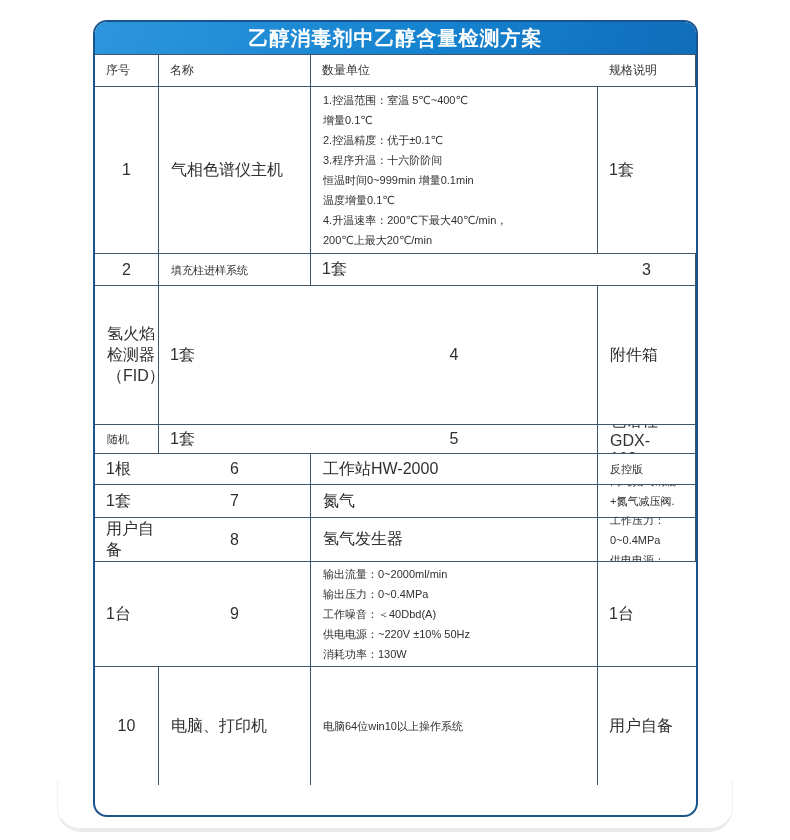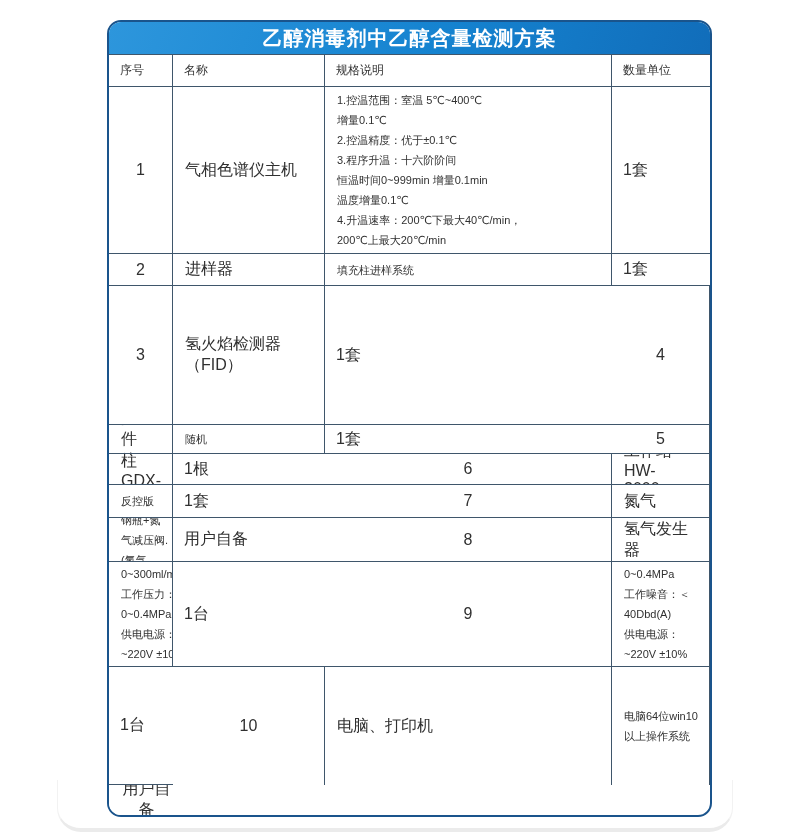--- a/index.html
+++ b/index.html
@@ -26,7 +26,7 @@
 
   .spec-table {
     position: absolute;
-    left: 107px; top: 20px;
+    left: 93px; top: 20px;
     width: 605px;
     background: #ffffff;
     border: 2px solid #1a548c;

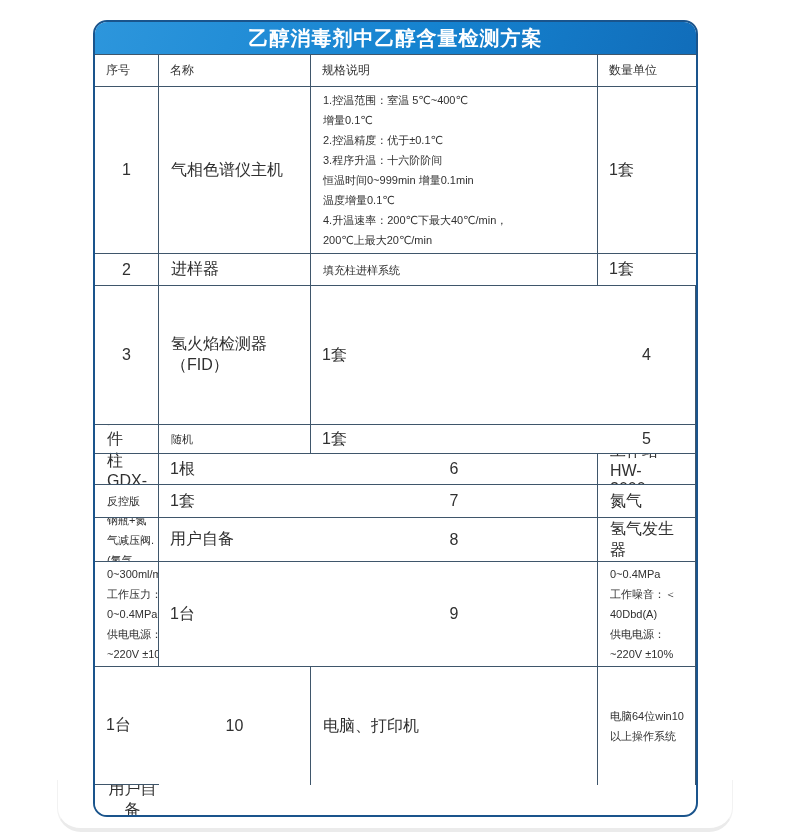--- a/index.html
+++ b/index.html
@@ -87,8 +87,8 @@
 
     <div class="cell head">序号</div>
     <div class="cell head">名称</div>
+    <div class="cell head last-col">数量单位</div>
     <div class="cell head">规格说明</div>
-    <div class="cell head last-col">数量单位</div>
 
     <div class="cell serial">1</div>
     <div class="cell name">气相色谱仪主机</div>

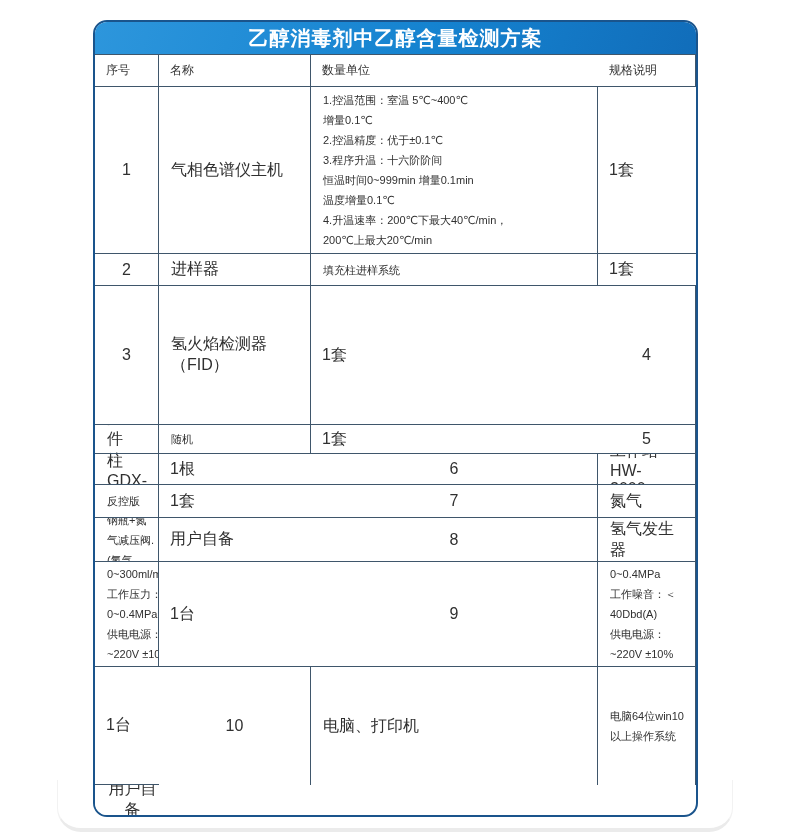--- a/index.html
+++ b/index.html
@@ -74,7 +74,7 @@
     font-size: 11px;
     line-height: 20px;
   }
-  .cell.qty { padding-left: 11px; text-align: center; }
+  .cell.qty { padding-left: 11px; }
 </style>
 </head>
 <body>

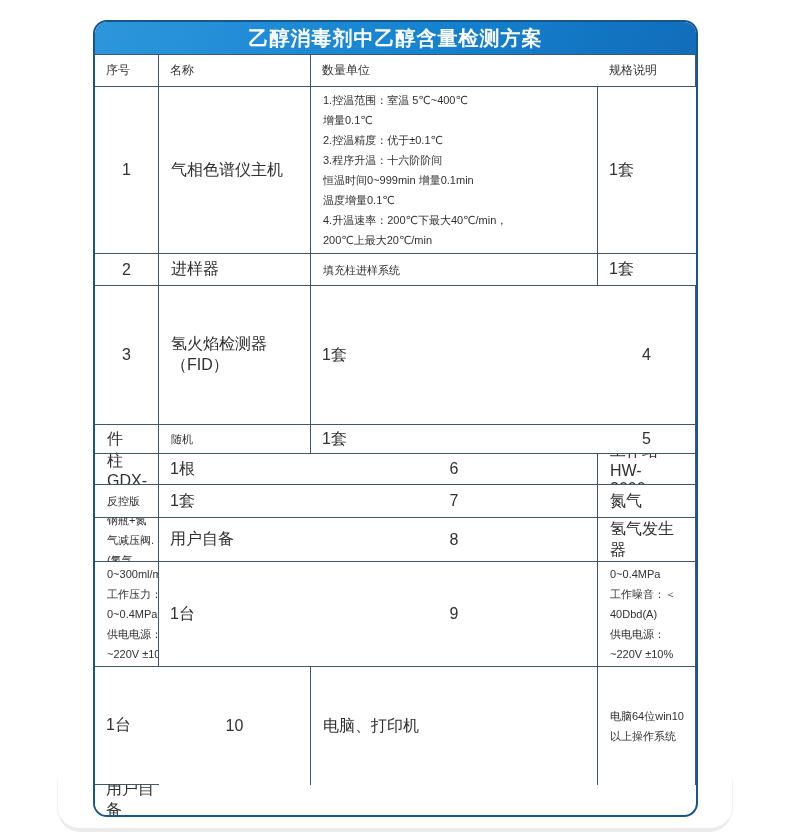--- a/index.html
+++ b/index.html
@@ -103,7 +103,6 @@
     <div class="cell qty last-col">1套</div>
 
     <div class="cell serial">2</div>
-    <div class="cell name">进样器</div>
     <div class="cell spec">填充柱进样系统</div>
     <div class="cell qty last-col">1套</div>
 

